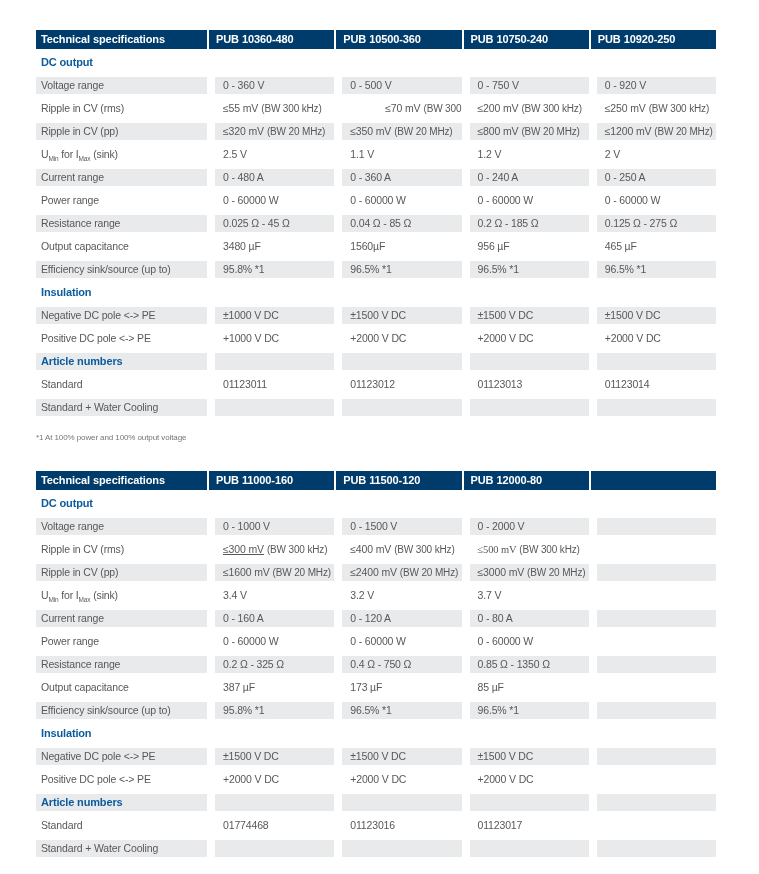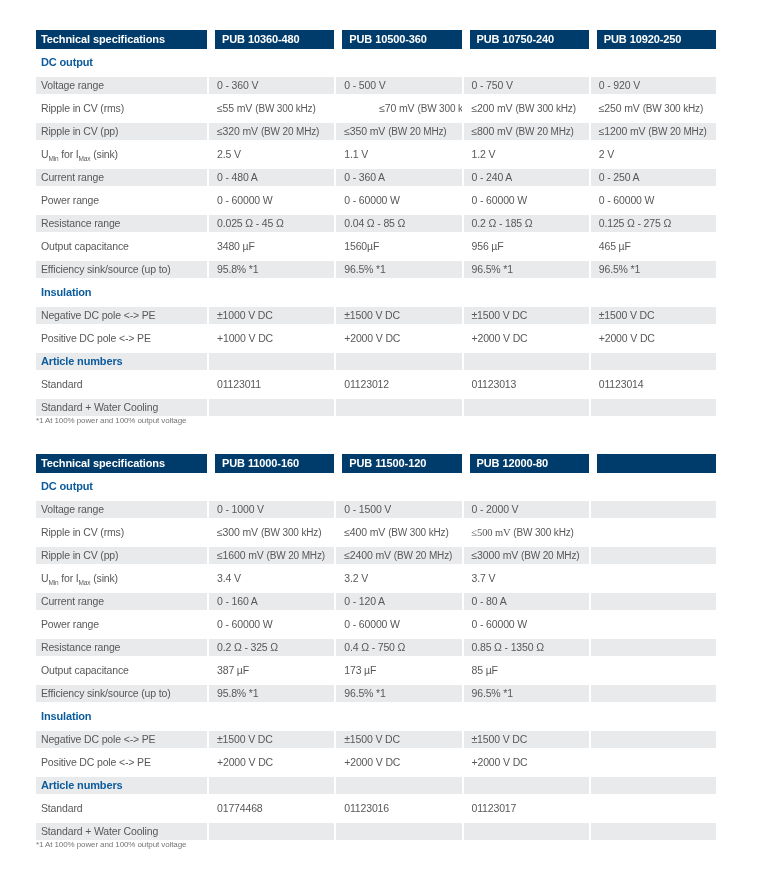--- a/index.html
+++ b/index.html
@@ -17,7 +17,7 @@
   .thead {
     display: grid;
     grid-template-columns: 171px repeat(4, 1fr);
-    column-gap: 8px;
+    column-gap: 2px;
   }
   .hcell {
     background: #003c6b;

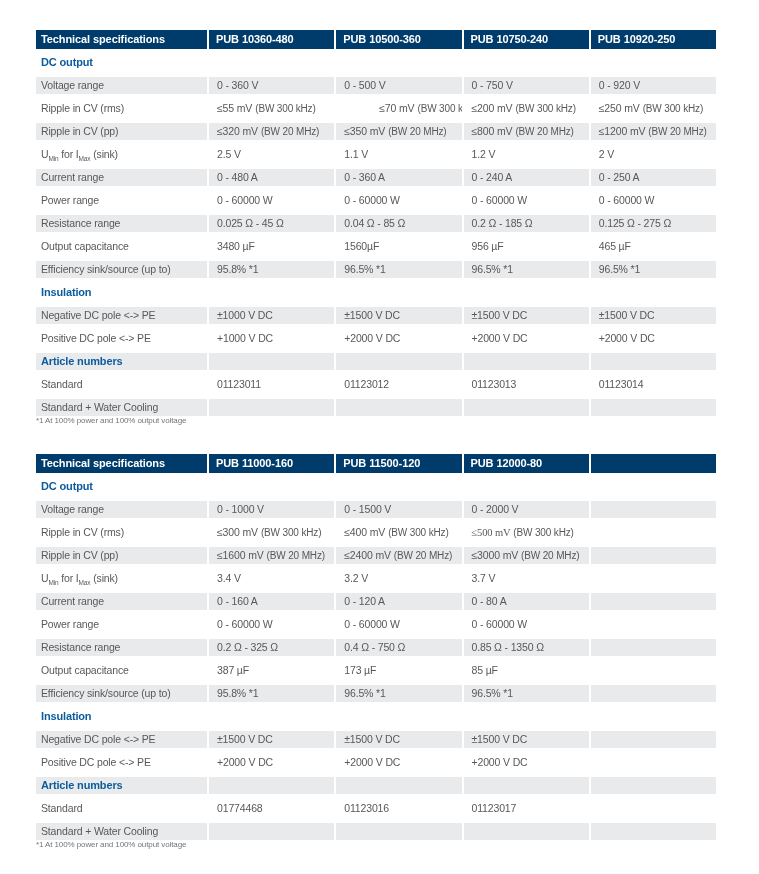--- a/index.html
+++ b/index.html
@@ -42,7 +42,7 @@
   .row {
     display: grid;
     grid-template-columns: 171px repeat(4, 1fr);
-    column-gap: 2px;
+    column-gap: 8px;
     height: 17px;
   }
   .row.striped .cell { background: #e9eaec; }

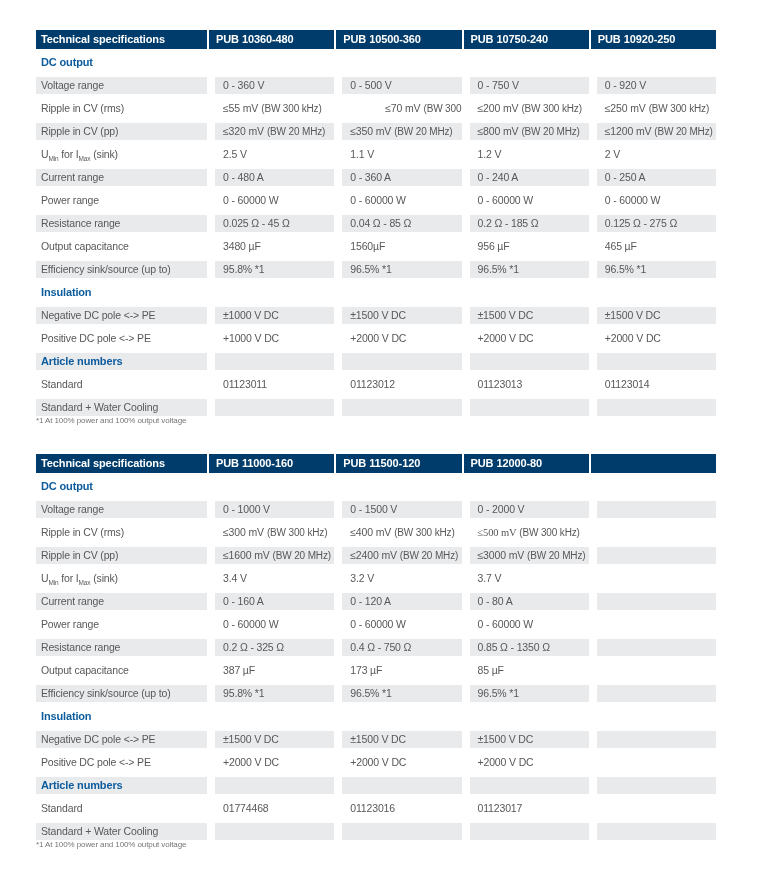--- a/index.html
+++ b/index.html
@@ -69,7 +69,7 @@
     margin-left: 3px;
   }
   .footnote {
-    margin-top: 0;
+    margin-top: 17px;
     font-size: 8px;
     color: #757577;
     letter-spacing: -0.1px;

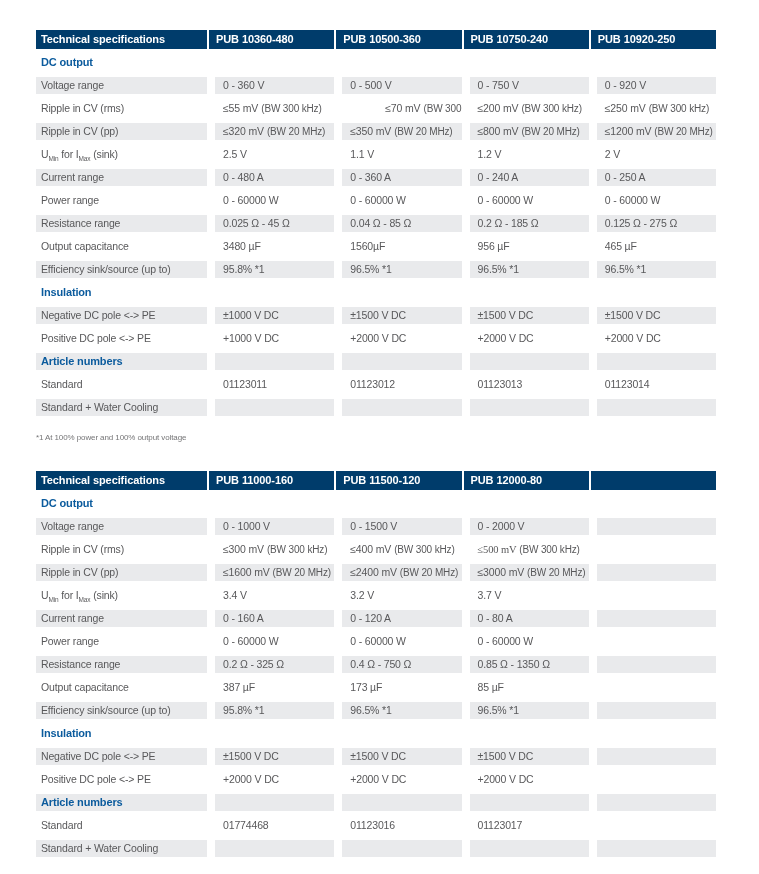--- a/index.html
+++ b/index.html
@@ -228,7 +228,7 @@
         </div>
         <div class="row">
           <div class="cell label">Ripple in CV (rms)</div>
-          <div class="cell value"><div style="display: inline;">≤300 mV</div><div class="note" style="display: inline;">(BW 300 kHz)</div></div>
+          <div class="cell value"><div style="display: inline; text-decoration: underline;">≤300 mV</div><div class="note" style="display: inline;">(BW 300 kHz)</div></div>
           <div class="cell value"><div style="display: inline;">≤400 mV</div><div class="note" style="display: inline;">(BW 300 kHz)</div></div>
           <div class="cell value"><div style="display: inline; font-family: Liberation Serif, serif;">≤500 mV</div><div class="note" style="display: inline;">(BW 300 kHz)</div></div>
           <div class="cell value"></div>

